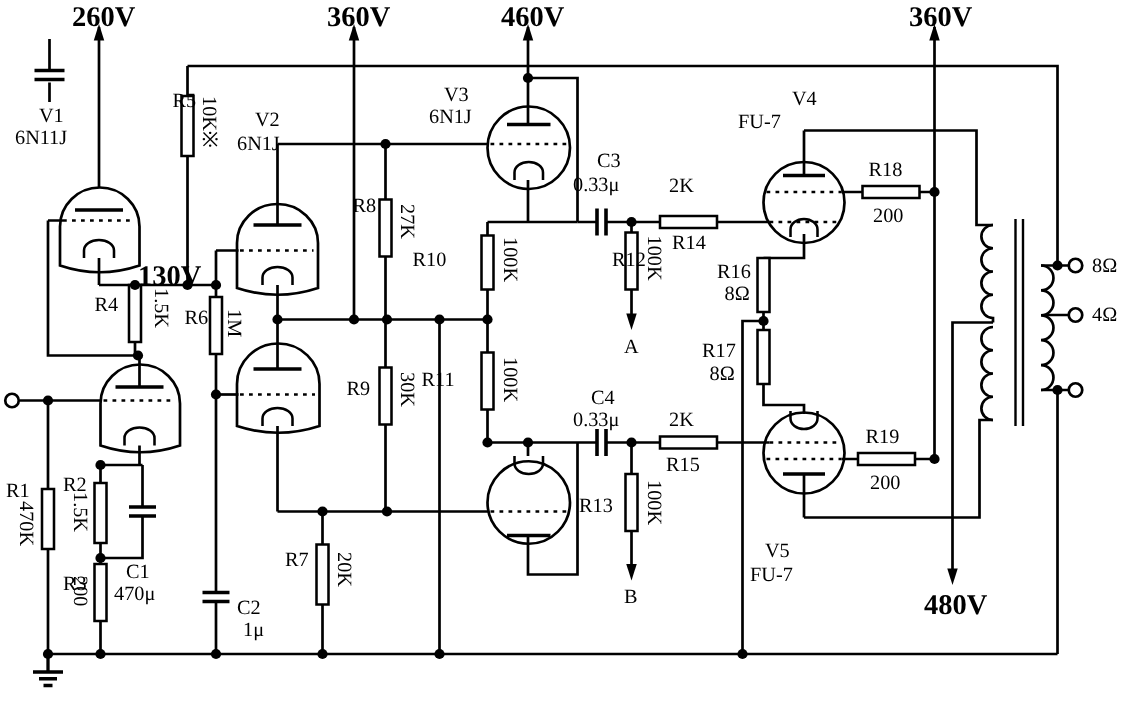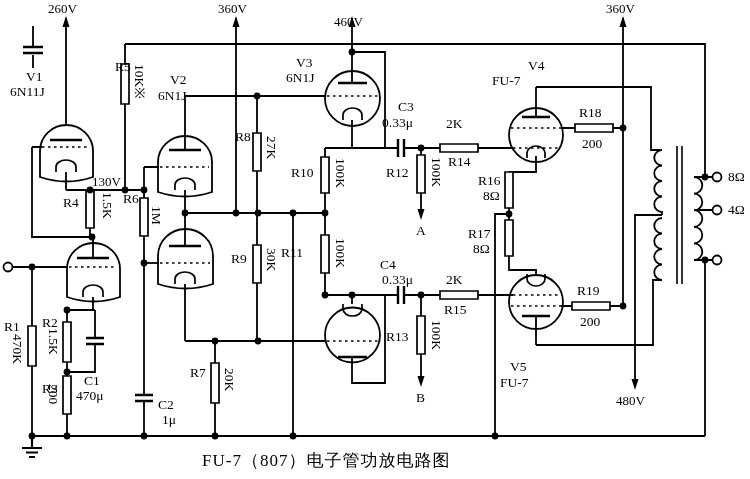--- a/index.html
+++ b/index.html
@@ -8,7 +8,7 @@
   #schematic-svg{position:absolute;left:0;top:0;}
   .lbl{position:absolute;font:13.5px "Liberation Serif","DejaVu Serif",serif;color:#000;
        white-space:nowrap;line-height:1;}
-  .volt{font-size:13px;}
+  .volt{font-size:19px;font-weight:bold;}
   .rot{transform:rotate(90deg);transform-origin:0 0;}
   .title{font-size:17px;letter-spacing:1px;}
   svg path,svg line,svg circle,svg rect{vector-effect:non-scaling-stroke;}

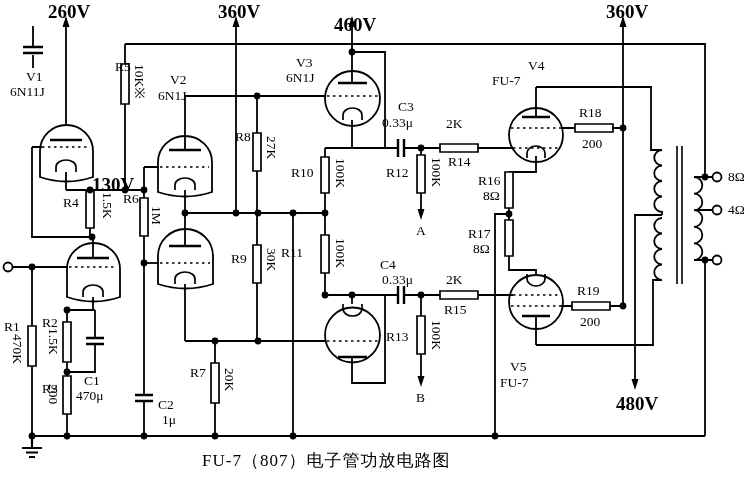--- a/index.html
+++ b/index.html
@@ -214,7 +214,7 @@
 
   <div class="lbl volt" style="left:48px;top:2px">260V</div>
   <div class="lbl volt" style="left:218px;top:2px">360V</div>
-  <div class="lbl volt" style="left:334px;top:15px">460V</div>
+  <div class="lbl volt" style="left:334px;top:2px">460V</div>
   <div class="lbl volt" style="left:606px;top:2px">360V</div>
   <div class="lbl volt" style="left:92px;top:175px">130V</div>
   <div class="lbl volt" style="left:616px;top:394px">480V</div>

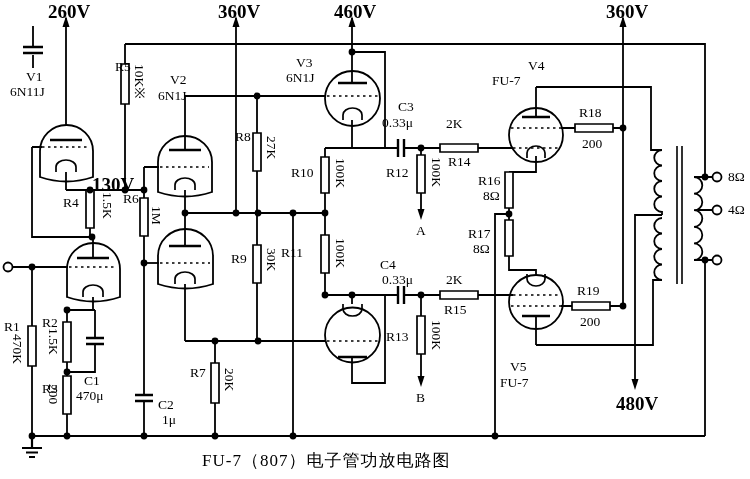--- a/index.html
+++ b/index.html
@@ -248,7 +248,7 @@
   <div class="lbl rot" style="left:278px;top:136px">27K</div>
   <div class="lbl" style="left:231px;top:252px">R9</div>
   <div class="lbl rot" style="left:278px;top:248px">30K</div>
-  <div class="lbl" style="left:291px;top:166px">R10</div>
+  <div class="lbl" style="left:275px;top:166px">R10</div>
   <div class="lbl rot" style="left:347px;top:158px">100K</div>
   <div class="lbl" style="left:281px;top:246px">R11</div>
   <div class="lbl rot" style="left:347px;top:238px">100K</div>

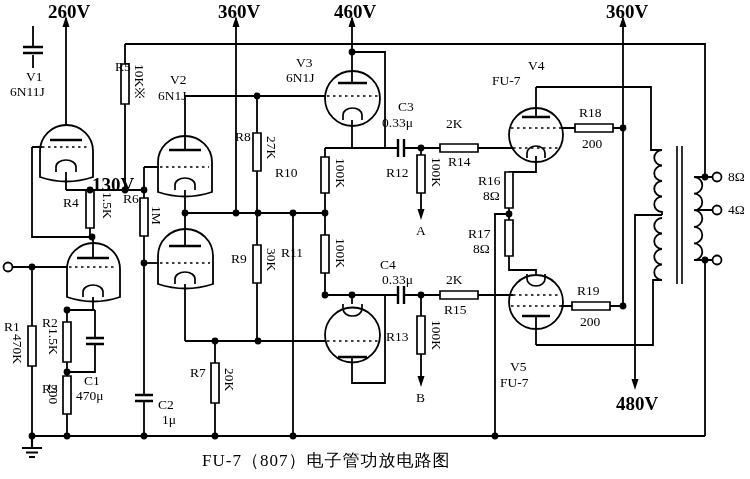--- a/index.html
+++ b/index.html
@@ -252,7 +252,7 @@
   <div class="lbl rot" style="left:347px;top:158px">100K</div>
   <div class="lbl" style="left:281px;top:246px">R11</div>
   <div class="lbl rot" style="left:347px;top:238px">100K</div>
-  <div class="lbl" style="left:386px;top:166px">R12</div>
+  <div class="lbl" style="left:408px;top:166px">R12</div>
   <div class="lbl rot" style="left:443px;top:157px">100K</div>
   <div class="lbl" style="left:386px;top:330px">R13</div>
   <div class="lbl rot" style="left:443px;top:320px">100K</div>

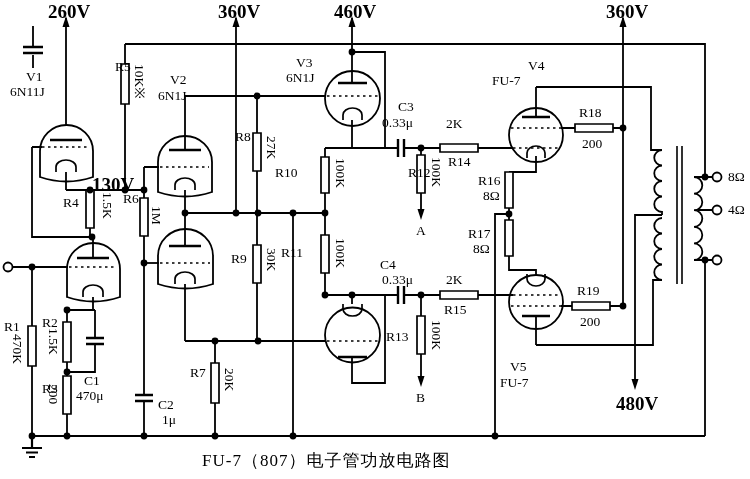--- a/index.html
+++ b/index.html
@@ -240,7 +240,7 @@
   <div class="lbl rot" style="left:114px;top:192px">1.5K</div>
   <div class="lbl" style="left:115px;top:60px">R5</div>
   <div class="lbl rot" style="left:146px;top:64px">10K※</div>
-  <div class="lbl" style="left:123px;top:192px">R6</div>
+  <div class="lbl" style="left:123px;top:205px">R6</div>
   <div class="lbl rot" style="left:163px;top:206px">1M</div>
   <div class="lbl" style="left:190px;top:366px">R7</div>
   <div class="lbl rot" style="left:236px;top:368px">20K</div>

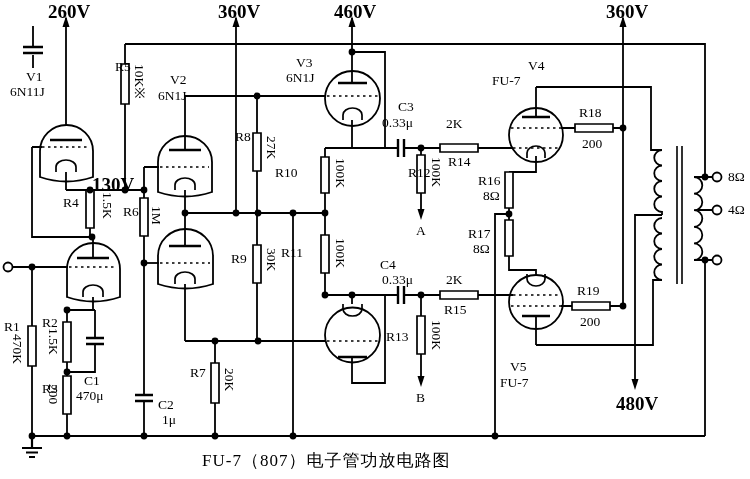--- a/index.html
+++ b/index.html
@@ -275,7 +275,7 @@
   <div class="lbl" style="left:162px;top:413px">1μ</div>
   <div class="lbl" style="left:398px;top:100px">C3</div>
   <div class="lbl" style="left:382px;top:116px">0.33μ</div>
-  <div class="lbl" style="left:380px;top:258px">C4</div>
+  <div class="lbl" style="left:394px;top:258px">C4</div>
   <div class="lbl" style="left:382px;top:273px">0.33μ</div>
 
   <div class="lbl" style="left:728px;top:170px">8Ω</div>

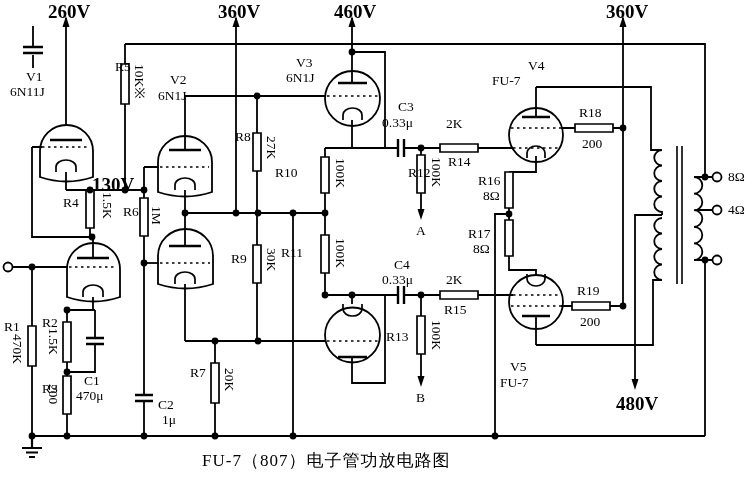--- a/index.html
+++ b/index.html
@@ -284,7 +284,6 @@
   <div class="lbl" style="left:416px;top:224px">A</div>
   <div class="lbl" style="left:416px;top:391px">B</div>
 
-  <div class="lbl title" style="left:202px;top:452px">FU-7（807）电子管功放电路图</div>
 </div>
 
 </body></html>

